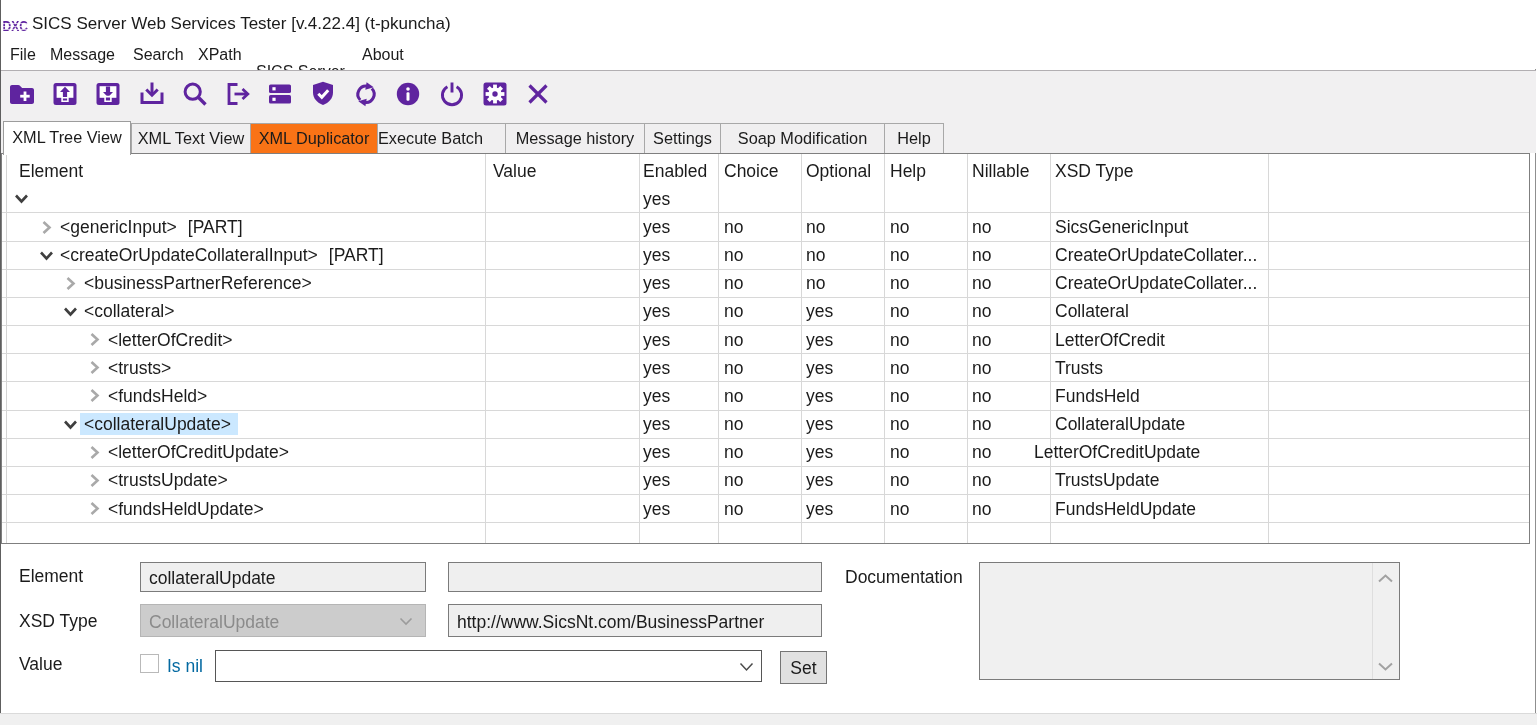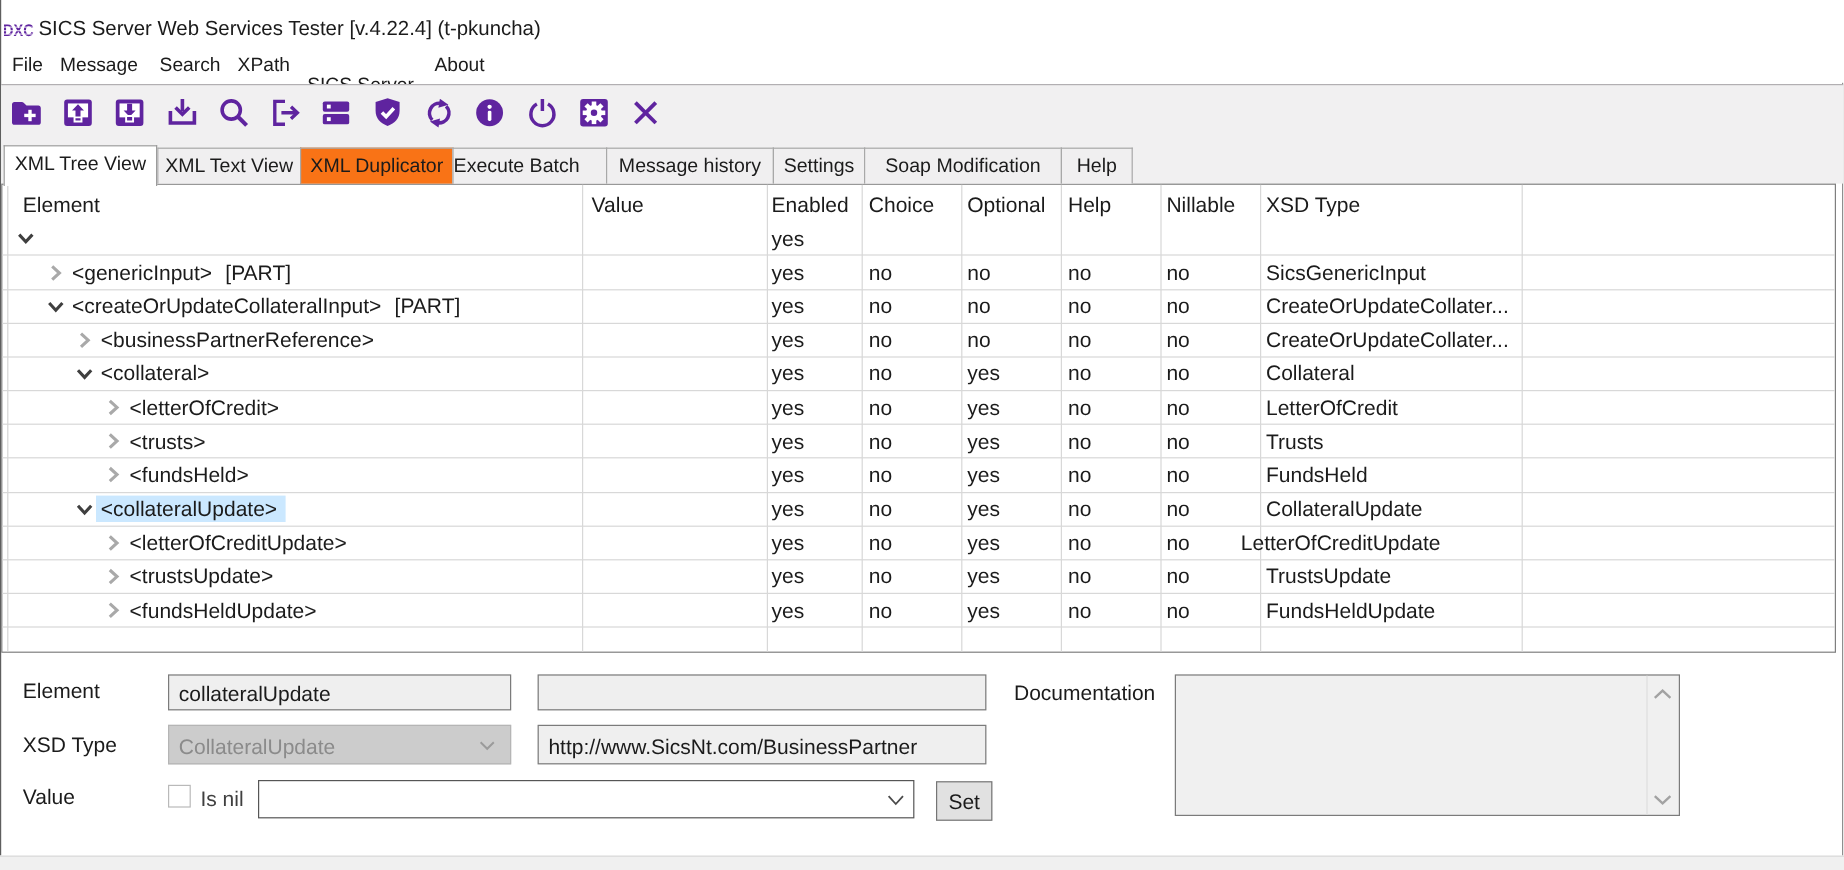--- a/index.html
+++ b/index.html
@@ -293,7 +293,7 @@
     <div class="ct" style="left:8px;top:6px;">http://www.SicsNt.com/BusinessPartner</div>
   </div>
 <div style="position:absolute;left:140px;top:654px;width:19px;height:19px;background:#fff;border:1px solid #b9b9b9;box-sizing:border-box;"></div>
-<div class="ct" style="left:167px;top:655px;color:#404040;">Is nil</div>
+<div class="ct" style="left:167px;top:655px;color:#0369a1;">Is nil</div>
 <div style="position:absolute;left:215px;top:650px;width:547px;height:32px;background:#fff;border:1px solid #565656;box-sizing:border-box;">
     <div style="position:absolute;right:7px;top:11px;line-height:0;"><svg width="15" height="10" viewBox="0 0 15 10" style="">
         <path d="M1.5 1.5 L7.5 8 L13.5 1.5" fill="none" stroke="#4a4a4a" stroke-width="1.5"></path>

